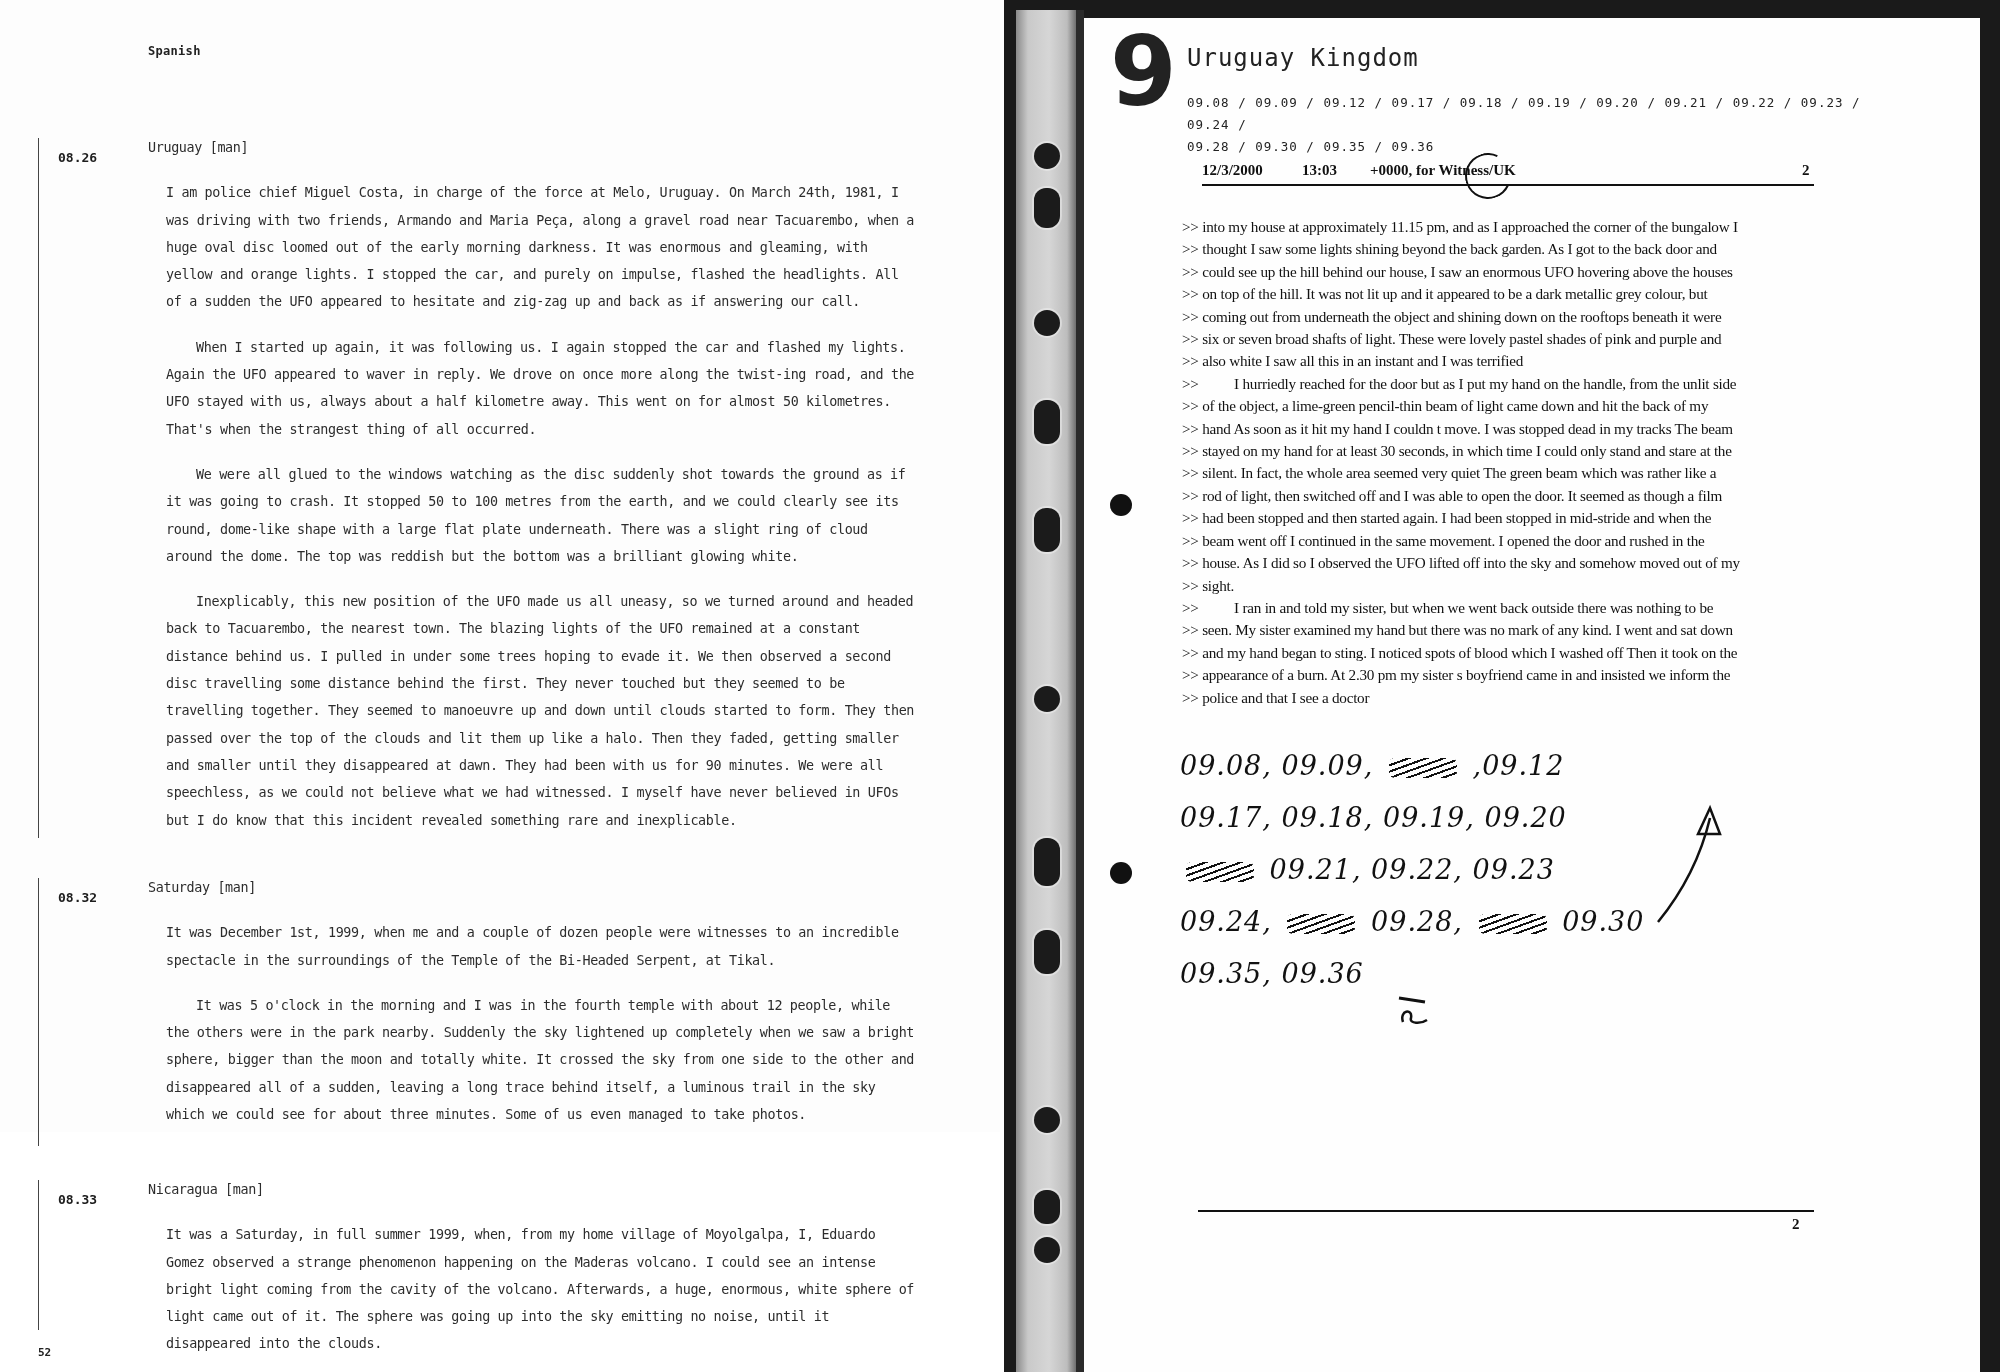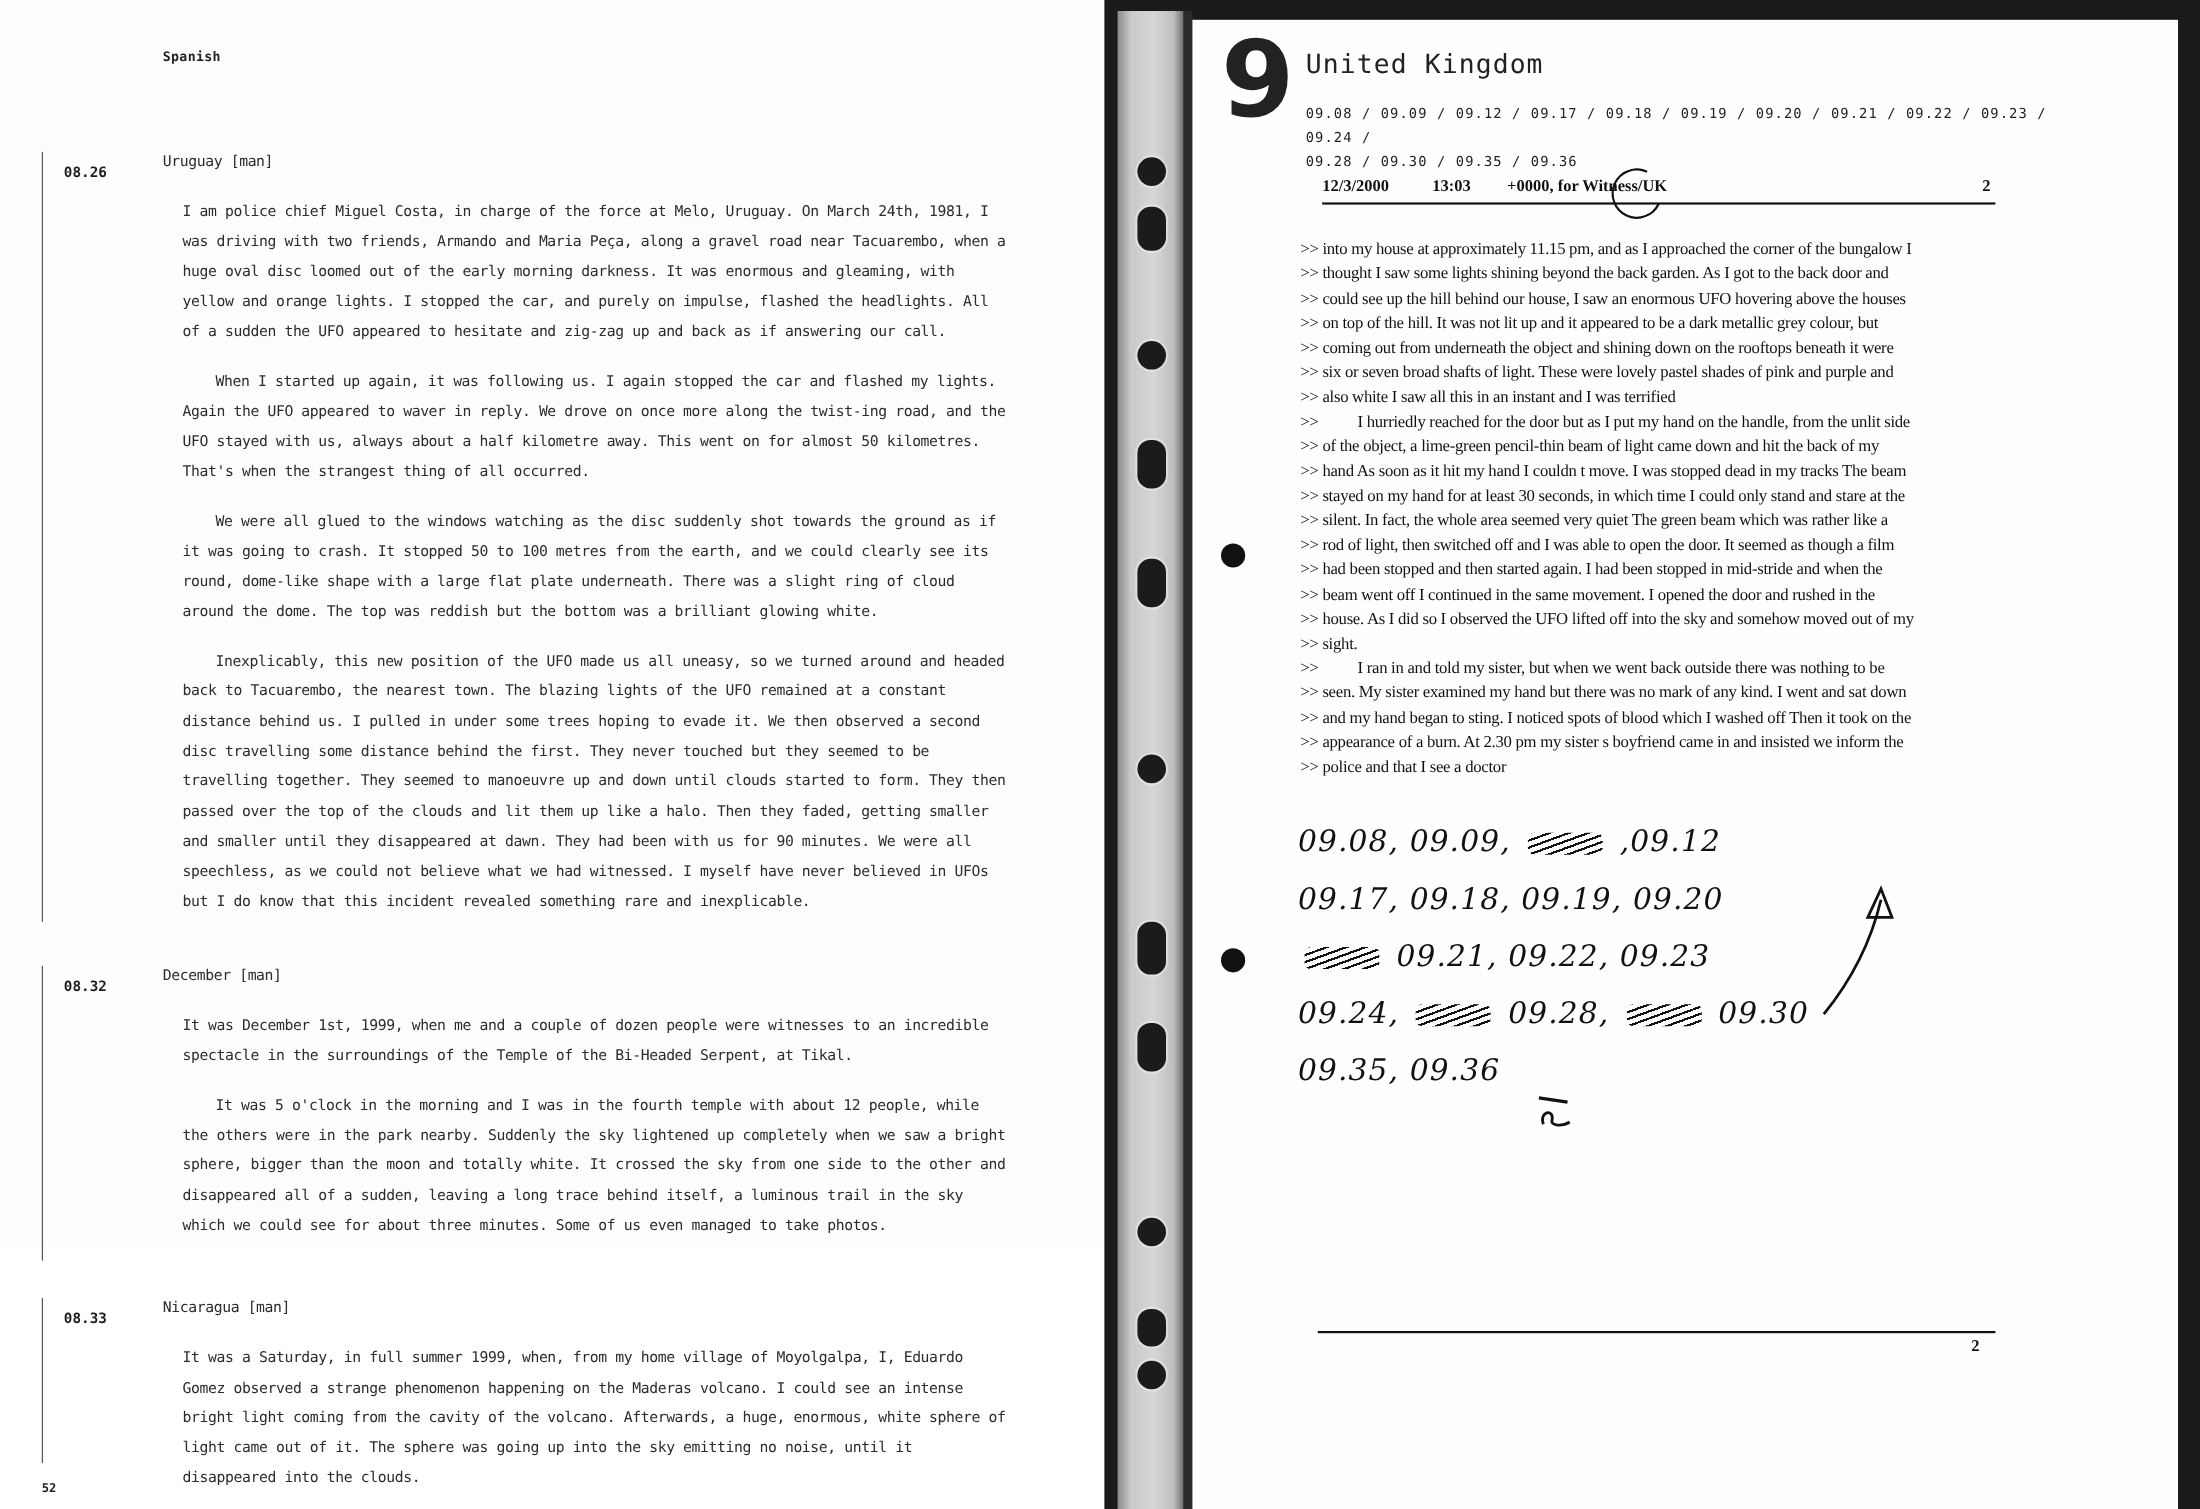--- a/index.html
+++ b/index.html
@@ -185,7 +185,7 @@
 <div class="paper-punch" style="left:1110px;top:862px;"></div>
 
 <div class="big-nine">9</div>
-<div class="country-title">United Kingdom</div>
+<div class="country-title">Uruguay Kingdom</div>
 <div class="case-codes">
   <div>09.08 / 09.09 / 09.12 / 09.17 / 09.18 / 09.19 / 09.20 / 09.21 / 09.22 / 09.23 / 09.24 /</div>
   <div>09.28 / 09.30 / 09.35 / 09.36</div>

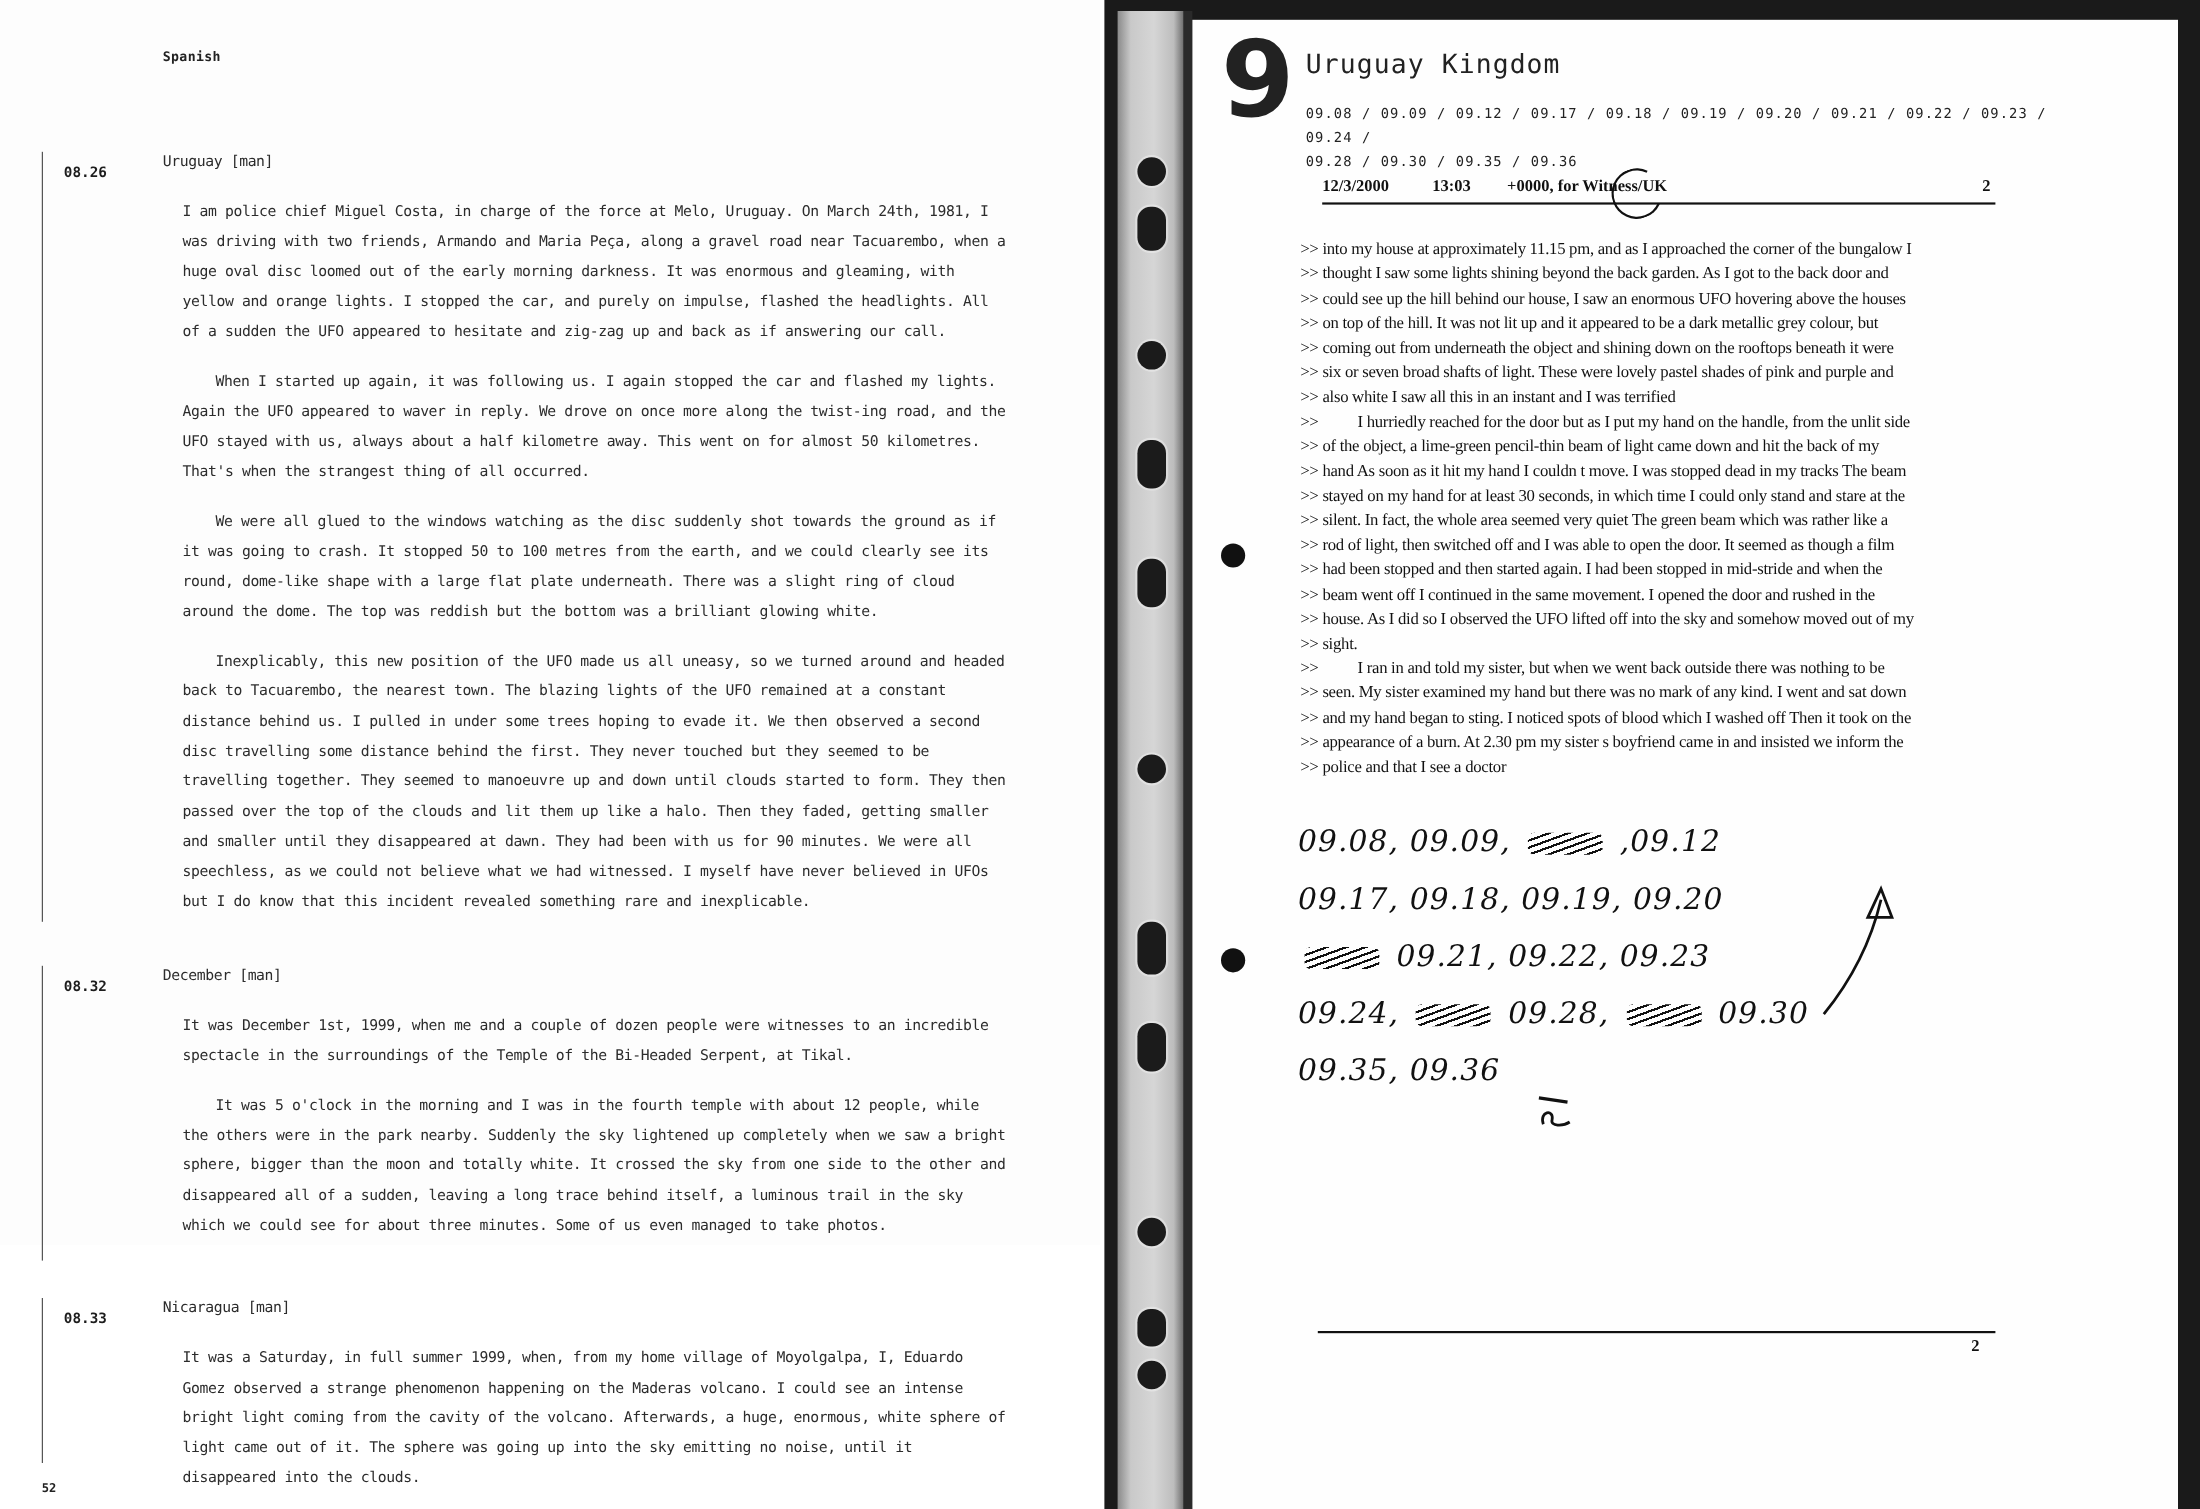--- a/index.html
+++ b/index.html
@@ -145,7 +145,7 @@
     <div class="bar" style="height:268px;"></div>
     <div class="code">08.32</div>
     <div class="body">
-      <span class="title">December [man]</span>
+      <span class="title">Saturday [man]</span>
       <p>It was December 1st, 1999, when me and a couple of dozen people were witnesses to an incredible spectacle in the surroundings of the Temple of the Bi-Headed Serpent, at Tikal.</p>
       <p class="indent">It was 5 o'clock in the morning and I was in the fourth temple with about 12 people, while the others were in the park nearby. Suddenly the sky lightened up completely when we saw a bright sphere, bigger than the moon and totally white. It crossed the sky from one side to the other and disappeared all of a sudden, leaving a long trace behind itself, a luminous trail in the sky which we could see for about three minutes. Some of us even managed to take photos.</p>
     </div>

